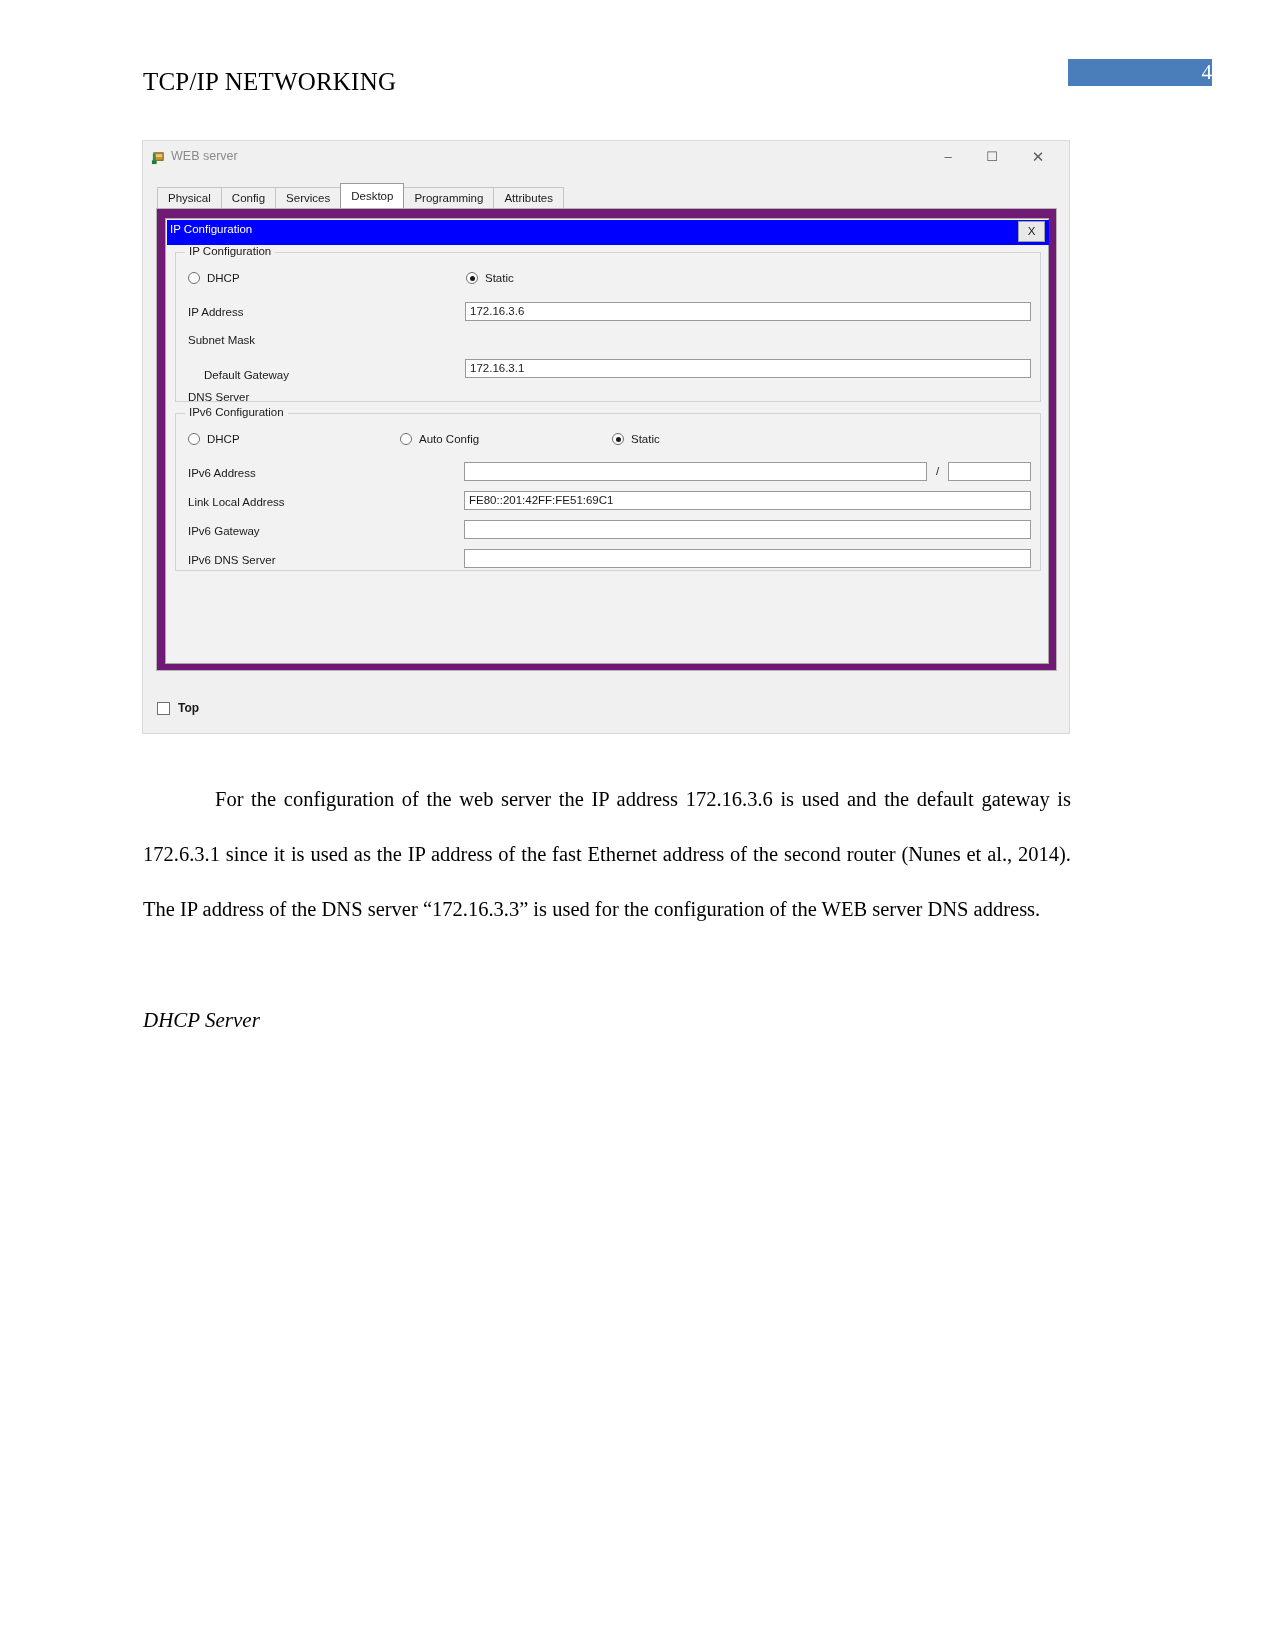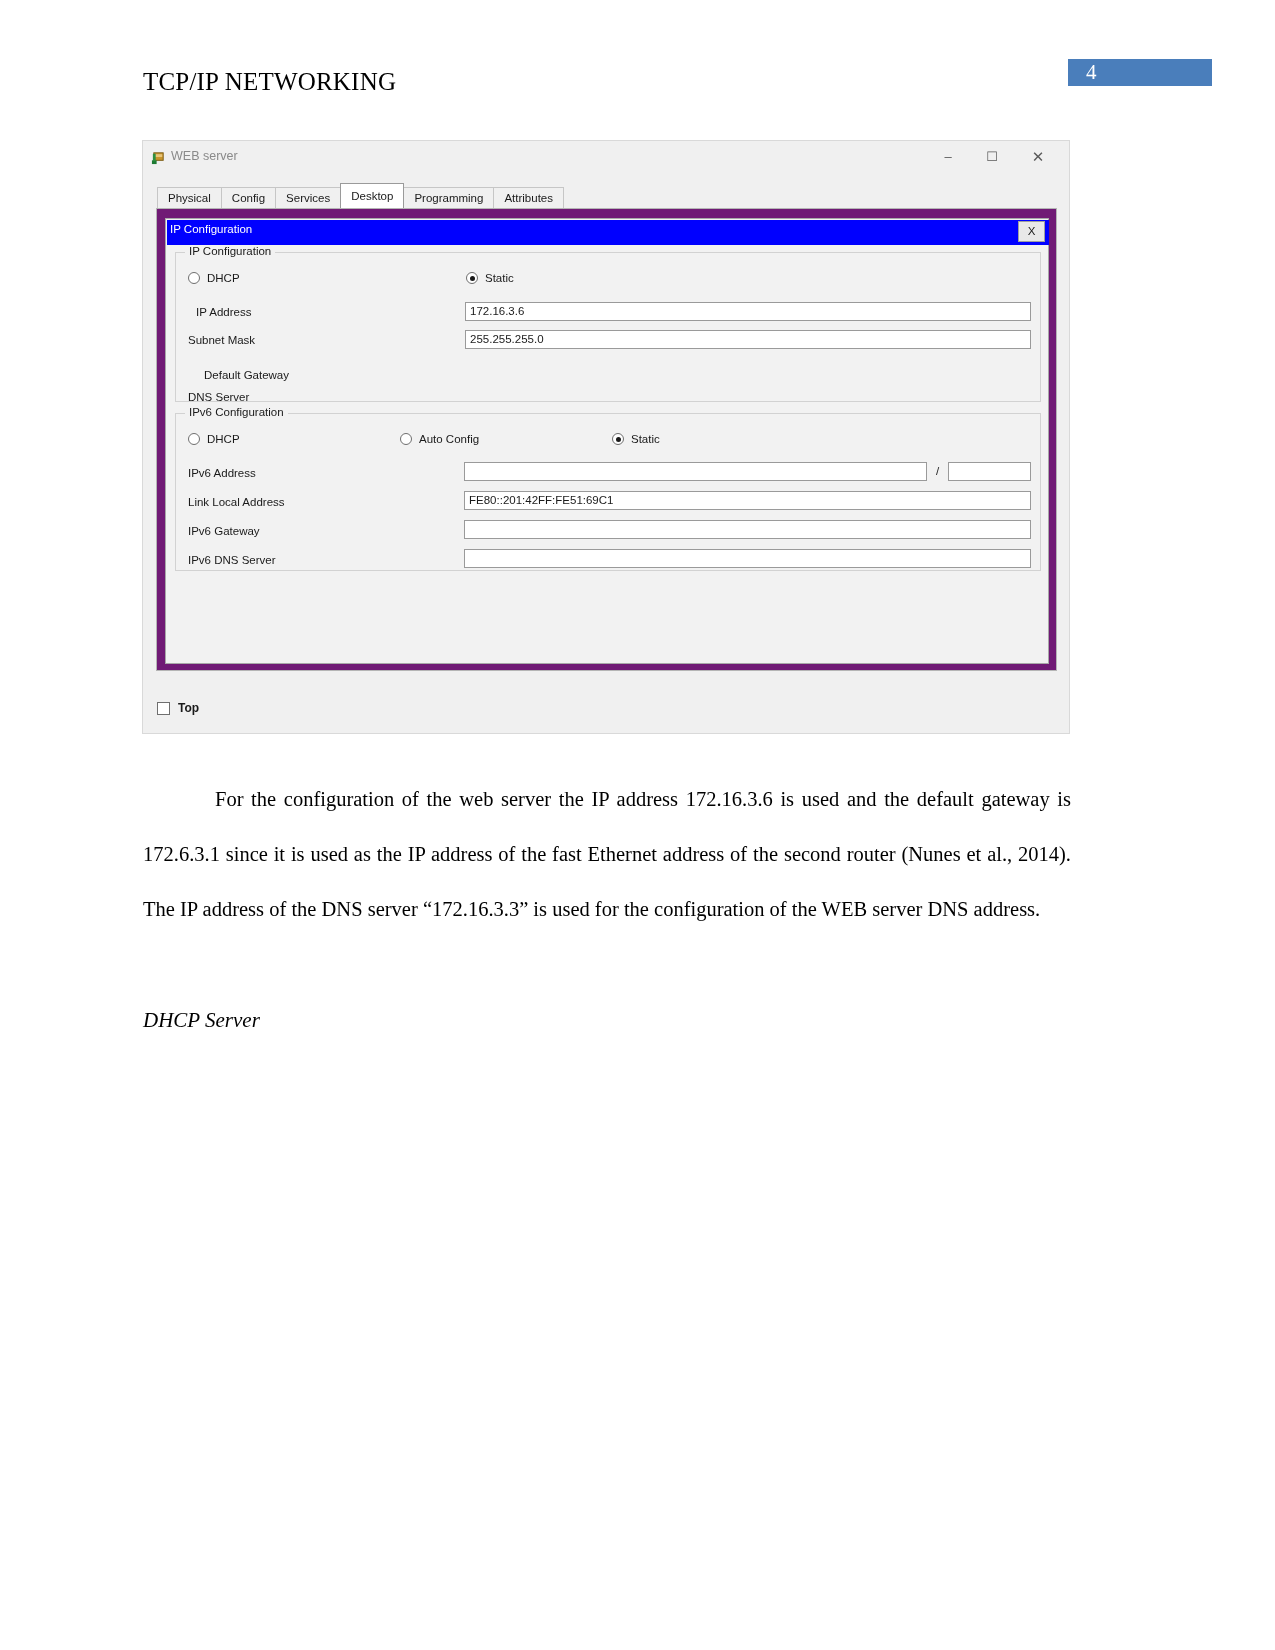--- a/index.html
+++ b/index.html
@@ -21,6 +21,7 @@
     left: 0; top: 0;
     width: 1275px;
     height: 120px;
+    text-align: right;
   }
   #doc-title {
     position: absolute;

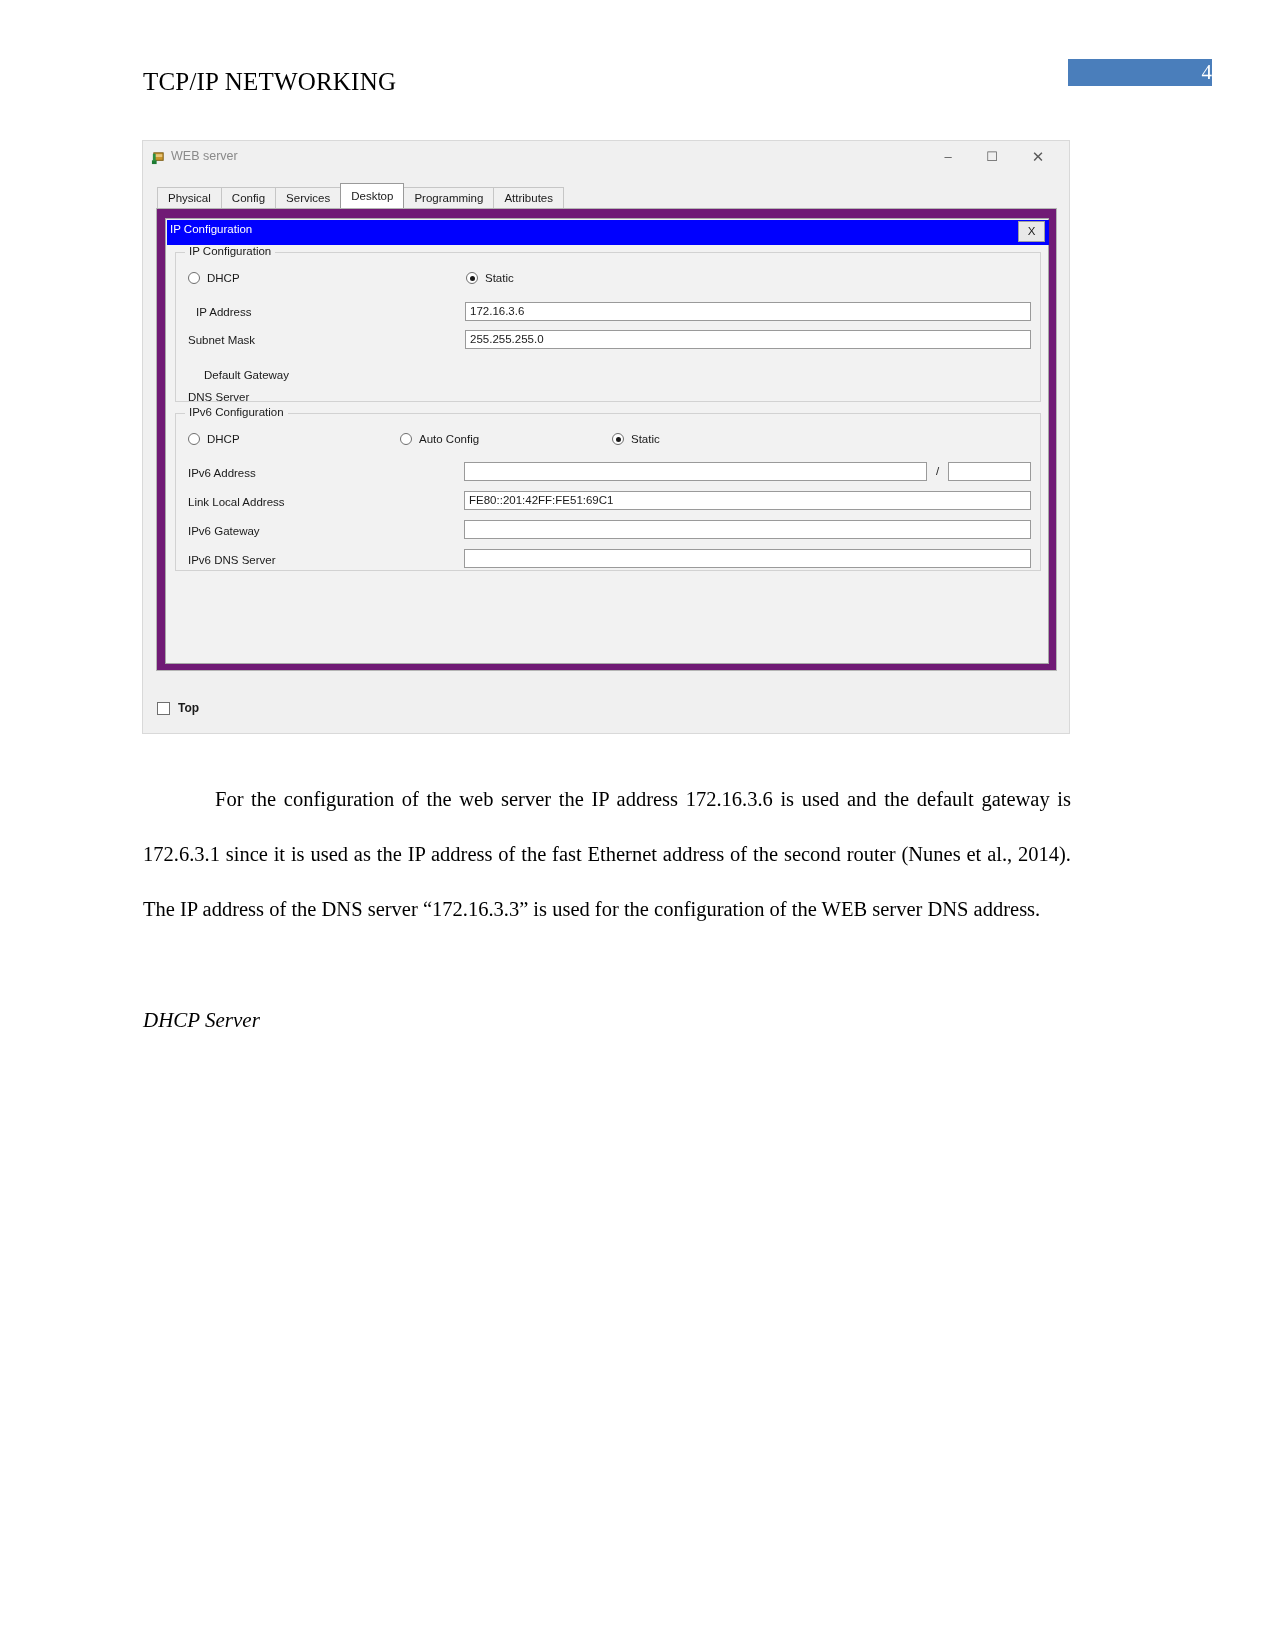--- a/index.html
+++ b/index.html
@@ -372,7 +372,7 @@
           <span>Static</span>
         </div>
 
-        <div class="field-label" style="left:20px; top:53px;">IP Address</div>
+        <div class="field-label" style="left:12px; top:53px;">IP Address</div>
         <div class="textfield" style="left:289px; top:49px; width:566px;">172.16.3.6</div>
 
         <div class="field-label" style="left:12px; top:81px;">Subnet Mask</div>

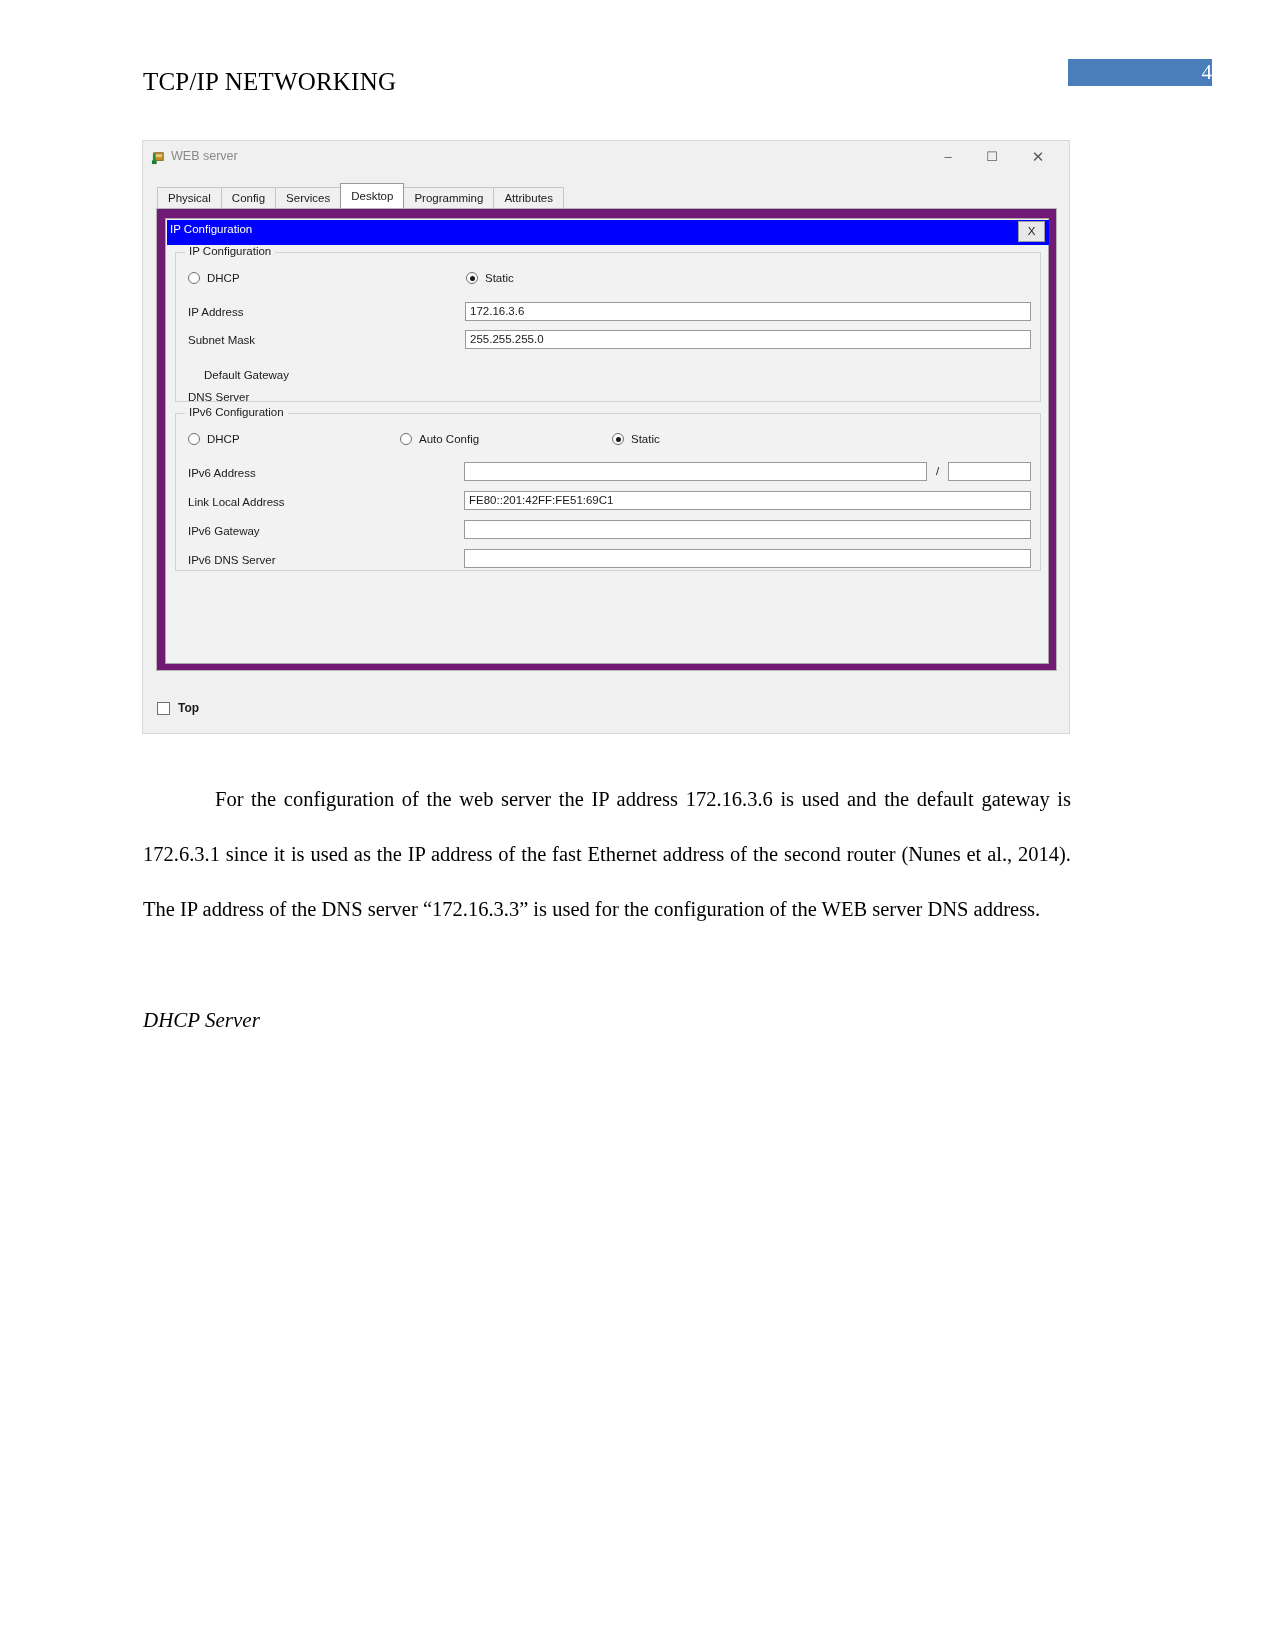--- a/index.html
+++ b/index.html
@@ -376,7 +376,6 @@
         <div class="textfield" style="left:289px; top:49px; width:566px;">172.16.3.6</div>
 
         <div class="field-label" style="left:12px; top:81px;">Subnet Mask</div>
-        <div class="textfield" style="left:289px; top:77px; width:566px;">255.255.255.0</div>
 
         <div class="field-label" style="left:28px; top:110px;margin-top:6px;">Default Gateway</div>
 

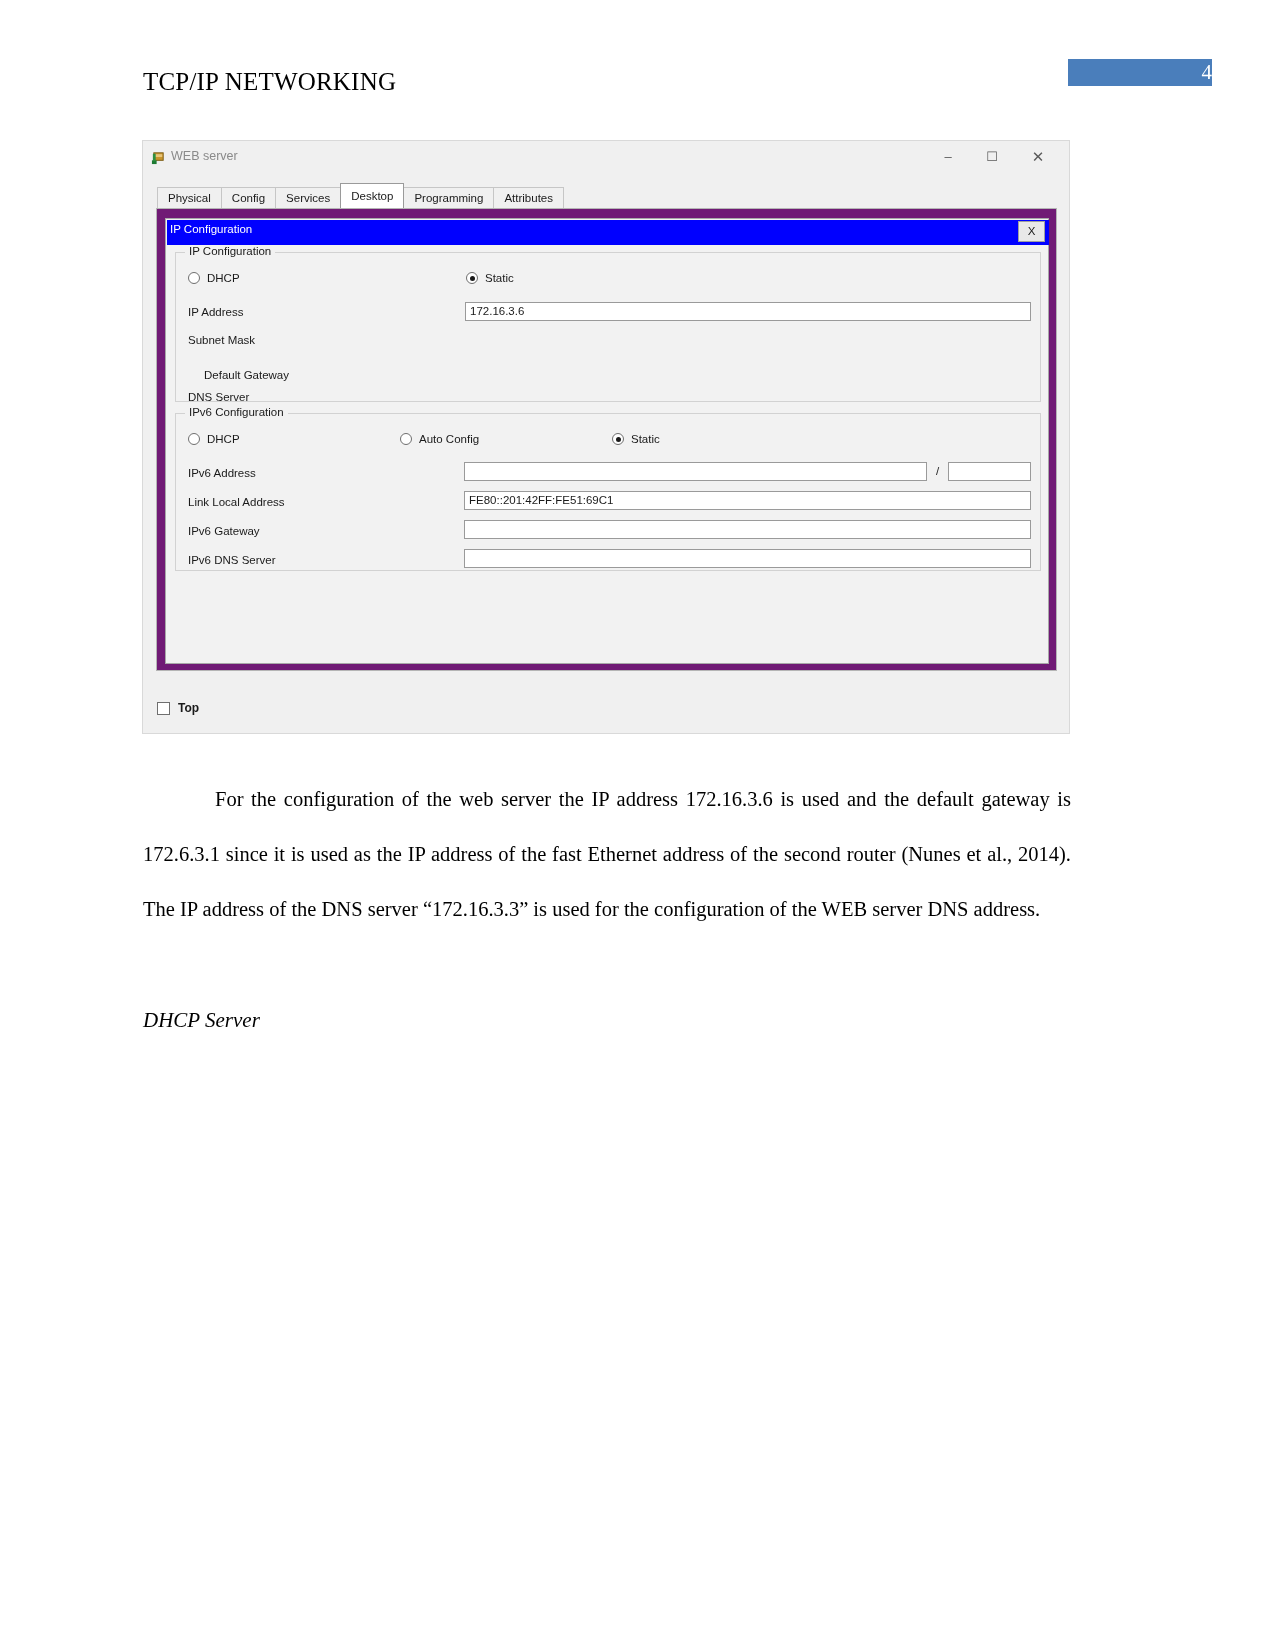--- a/index.html
+++ b/index.html
@@ -378,6 +378,7 @@
         <div class="field-label" style="left:12px; top:81px;">Subnet Mask</div>
 
         <div class="field-label" style="left:28px; top:110px;margin-top:6px;">Default Gateway</div>
+        <div class="textfield" style="left:289px; top:106px; width:566px;">172.16.3.1</div>
 
         <div class="field-label" style="left:12px; top:138px;">DNS Server</div>
       </div>

